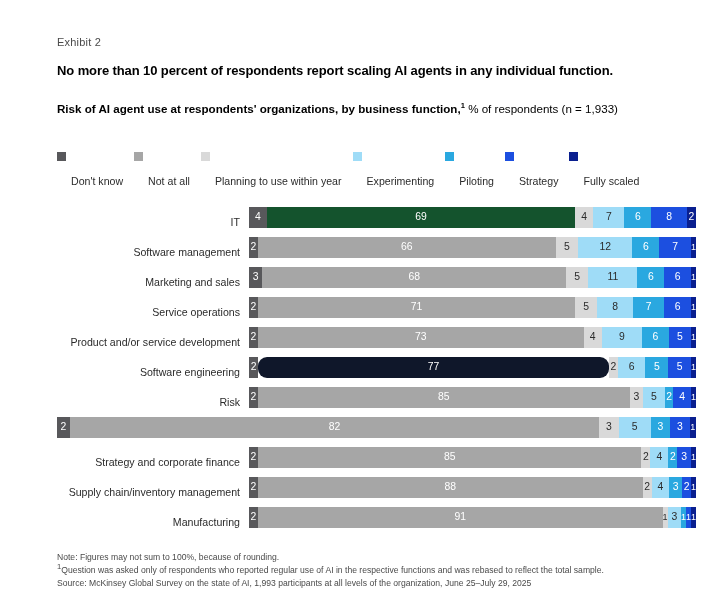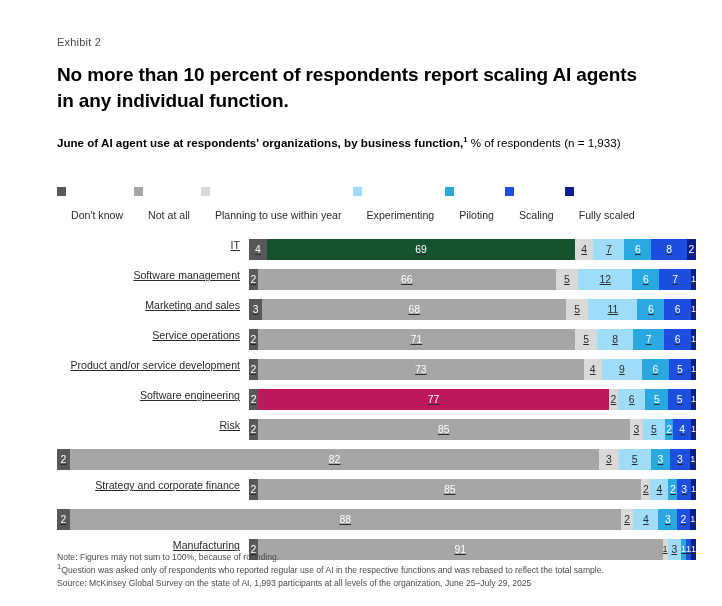--- a/index.html
+++ b/index.html
@@ -28,7 +28,7 @@
     margin: 0 0 14px 0;
   }
   .headline {
-    font-size: 19px;
+    font-size: 13px;
     font-weight: bold;
     color: #000000;
     line-height: 1.38;

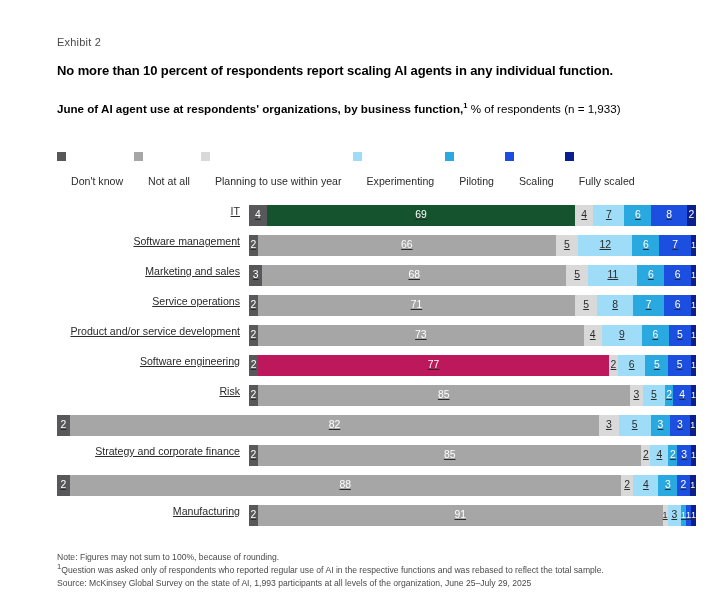--- a/index.html
+++ b/index.html
@@ -135,7 +135,7 @@
   <h1 class="headline">No more than 10 percent of respondents report scaling AI agents in any individual function.</h1>
 
   <div class="subtitle">
-    <span>June of AI agent use at respondents' organizations, by business function,</span><sup>1</sup><span class="normal"> % of respondents (n = 1,933)</span>
+    <span>Risk of AI agent use at respondents' organizations, by business function,</span><sup>1</sup><span class="normal"> % of respondents (n = 1,933)</span>
   </div>
 
   <div class="legend" id="legend">

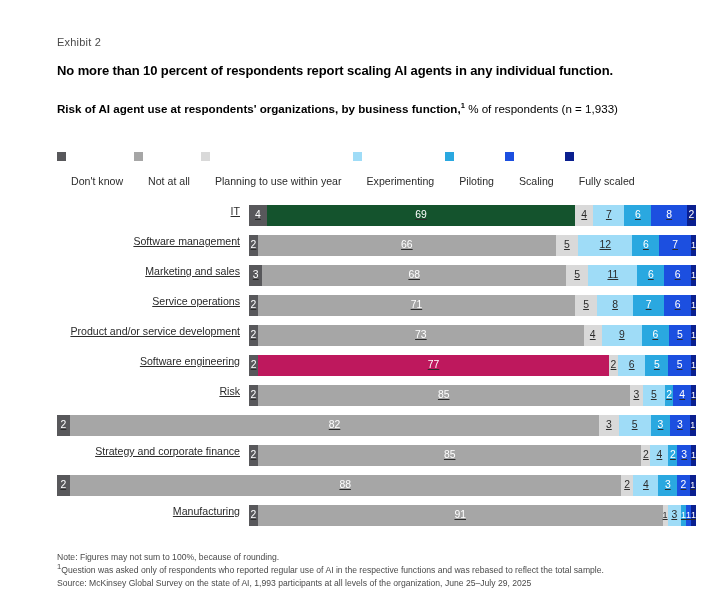--- a/index.html
+++ b/index.html
@@ -161,7 +161,7 @@
       </div>
       <div class="legend-item">
         <span class="legend-swatch" style="background: rgb(28, 79, 224);"></span>
-        <span class="legend-text">Scaling</span>
+        <span class="legend-text">Strategy</span>
       </div>
       <div class="legend-item">
         <span class="legend-swatch" style="background: rgb(10, 31, 143);"></span>

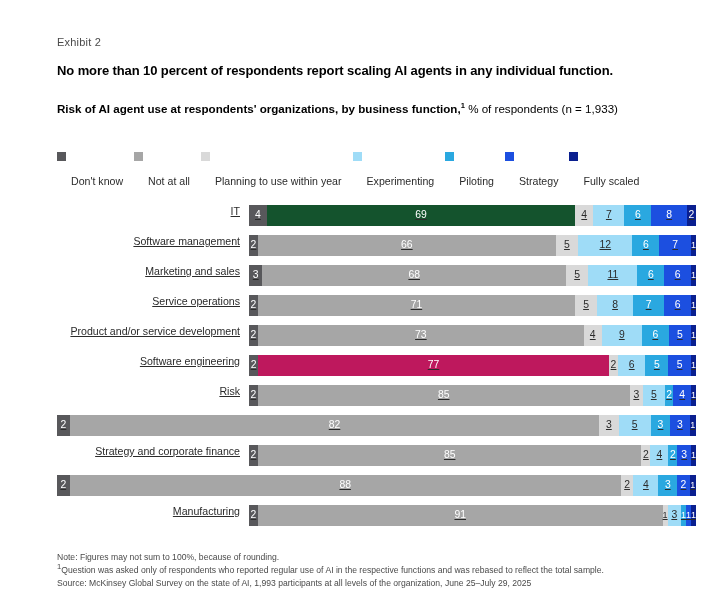--- a/index.html
+++ b/index.html
@@ -79,10 +79,9 @@
   }
   .row {
     display: flex;
-    align-items: flex-start;
+    align-items: flex-end;
     height: 23px;
     margin-bottom: 7px;
-    text-decoration: underline;
   }
   .row-label {
     width: 192px;

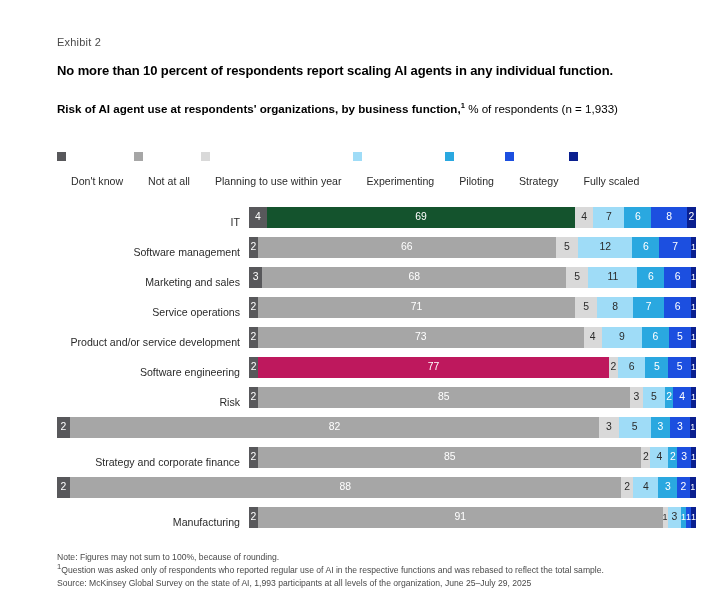--- a/index.html
+++ b/index.html
@@ -305,7 +305,7 @@
           <div class="seg" style="flex: 0.0204082 0 0px; background: rgb(88, 88, 91); color: rgb(255, 255, 255);">
             <span class="val">2</span>
           </div>
-          <div class="seg" style="flex: 0.785714 0 0px; background: #be185d; color: rgb(255, 255, 255);">
+          <div class="seg" style="flex: 0.785714 0 0px; background: #0f172a; color: rgb(255, 255, 255); border-radius: 9px;">
             <span class="val">77</span>
           </div>
           <div class="seg" style="flex: 0.0204082 0 0px; background: rgb(217, 217, 217); color: rgb(43, 43, 43);">

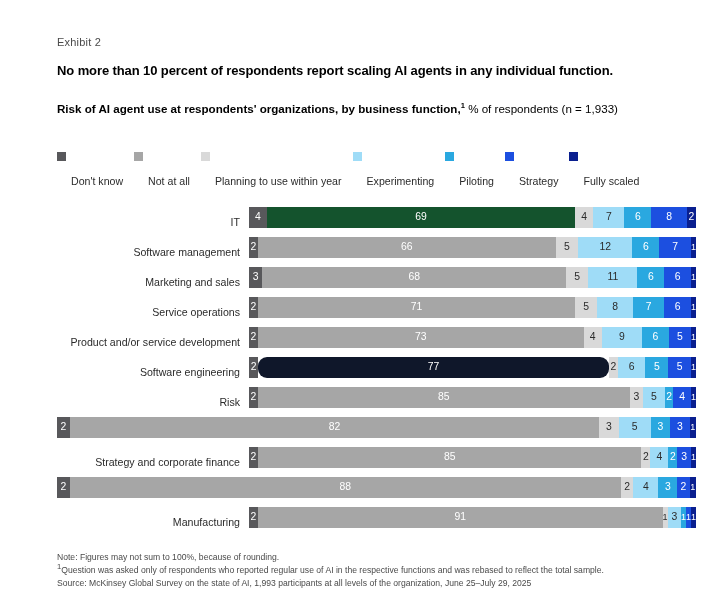--- a/index.html
+++ b/index.html
@@ -403,6 +403,7 @@
         </div>
       </div>
       <div class="row">
+        <div class="row-label">Supply chain/inventory management</div>
         <div class="bar">
           <div class="seg" style="flex: 0.0196078 0 0px; background: rgb(88, 88, 91); color: rgb(255, 255, 255);">
             <span class="val">2</span>

